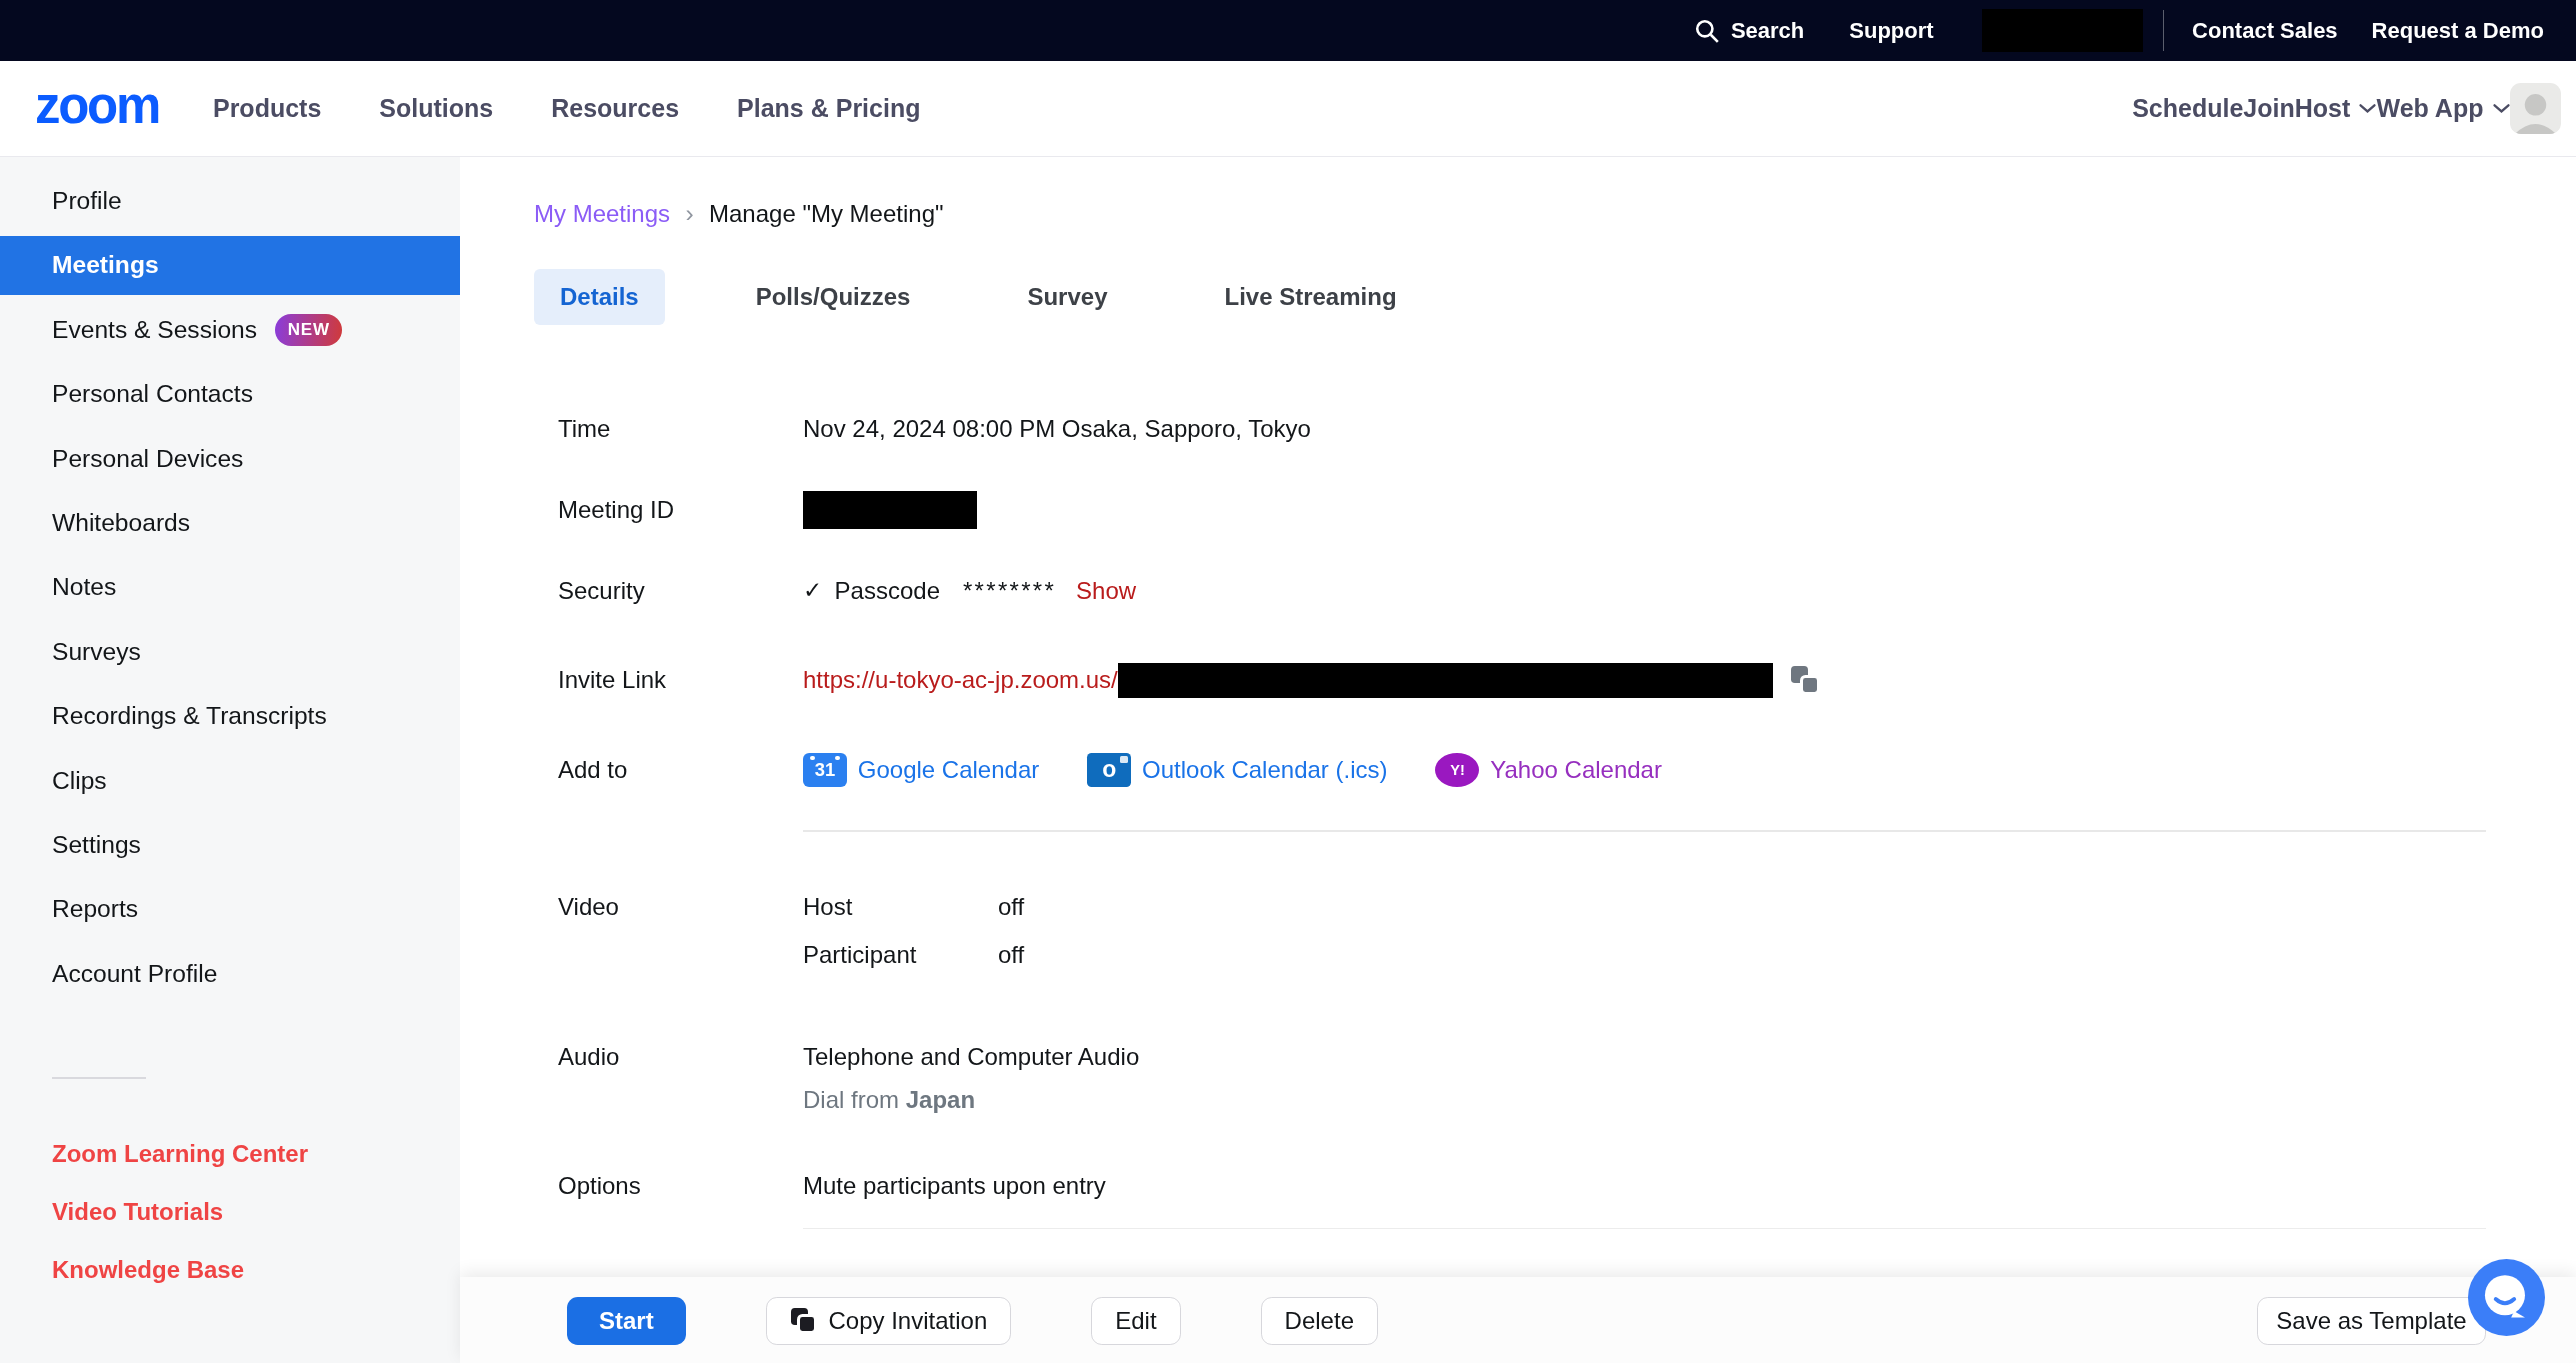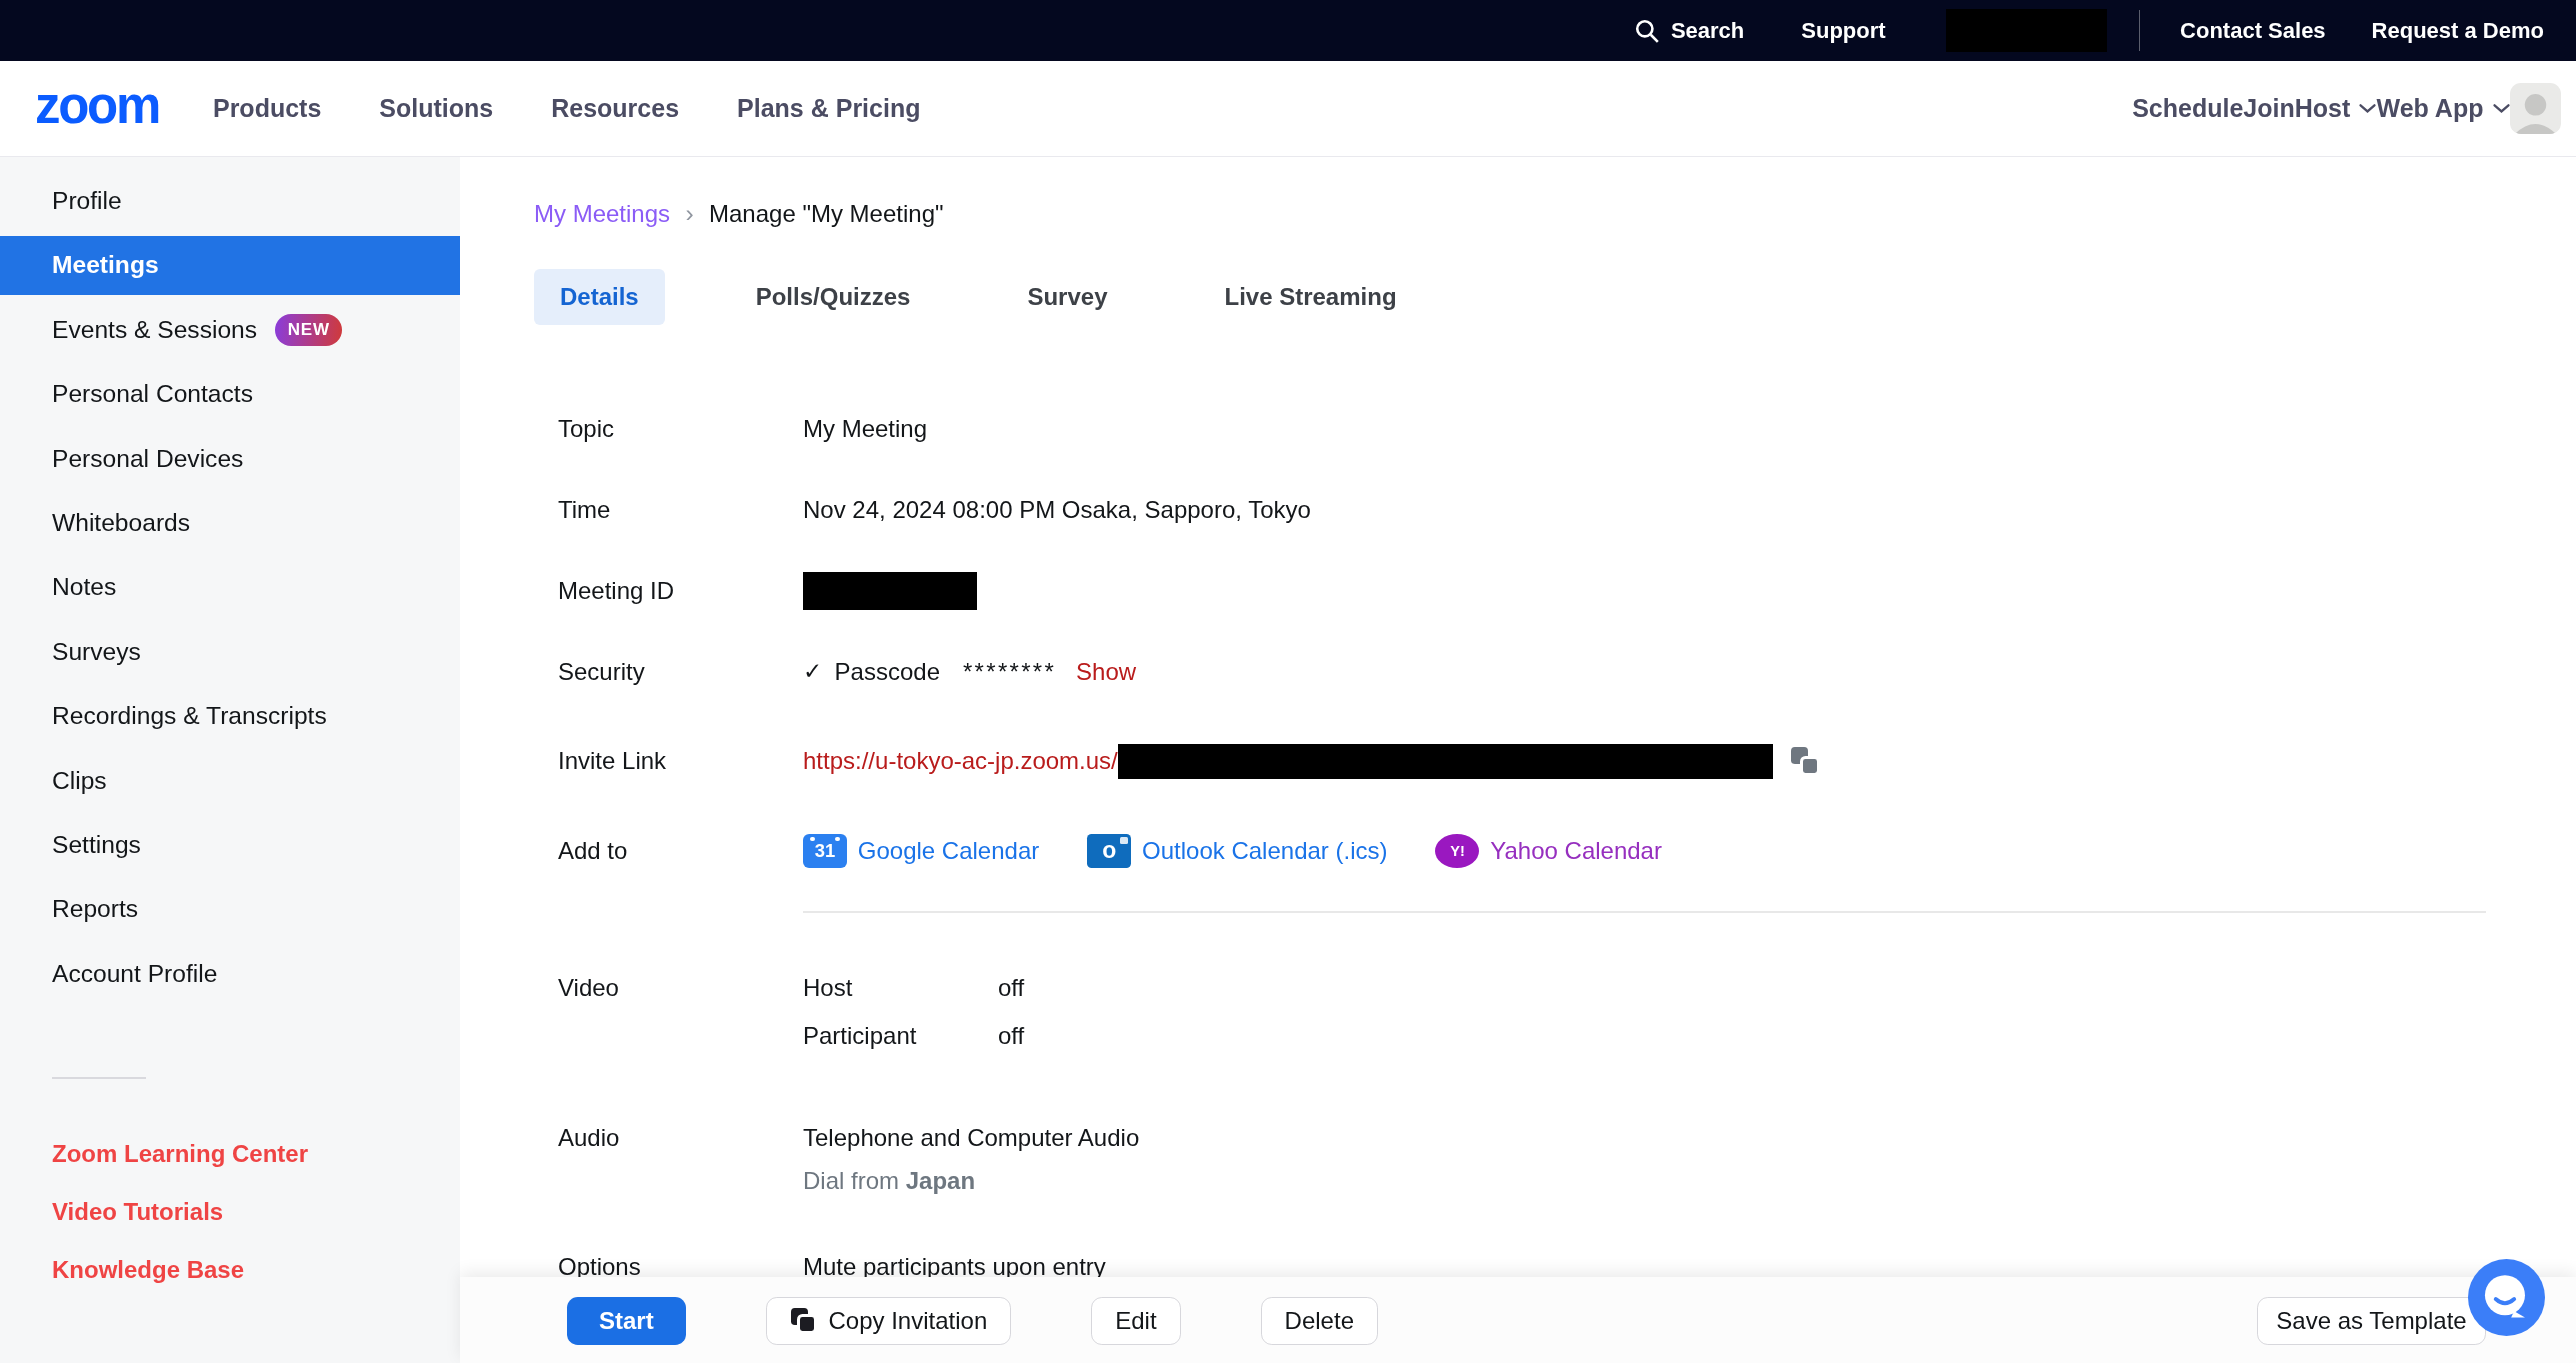--- a/index.html
+++ b/index.html
@@ -7,7 +7,7 @@
   body { font-family:"Liberation Sans", sans-serif; background:#ffffff; position:relative; color:#131619; }
 
   
-  .topbar { height:61px; background:#04081f; display:flex; align-items:center; justify-content:flex-end; gap:12px; padding-right:32px; }
+  .topbar { height:61px; background:#04081f; display:flex; align-items:center; justify-content:flex-end; gap:0; padding-right:32px; }
   .topbar .tb-item { color:#ffffff; font-size:22px; font-weight:600; display:flex; align-items:center; cursor:pointer; }
   .tb-search { gap:10.8px; margin-right:45px; }
   .tb-support { margin-right:48px; }

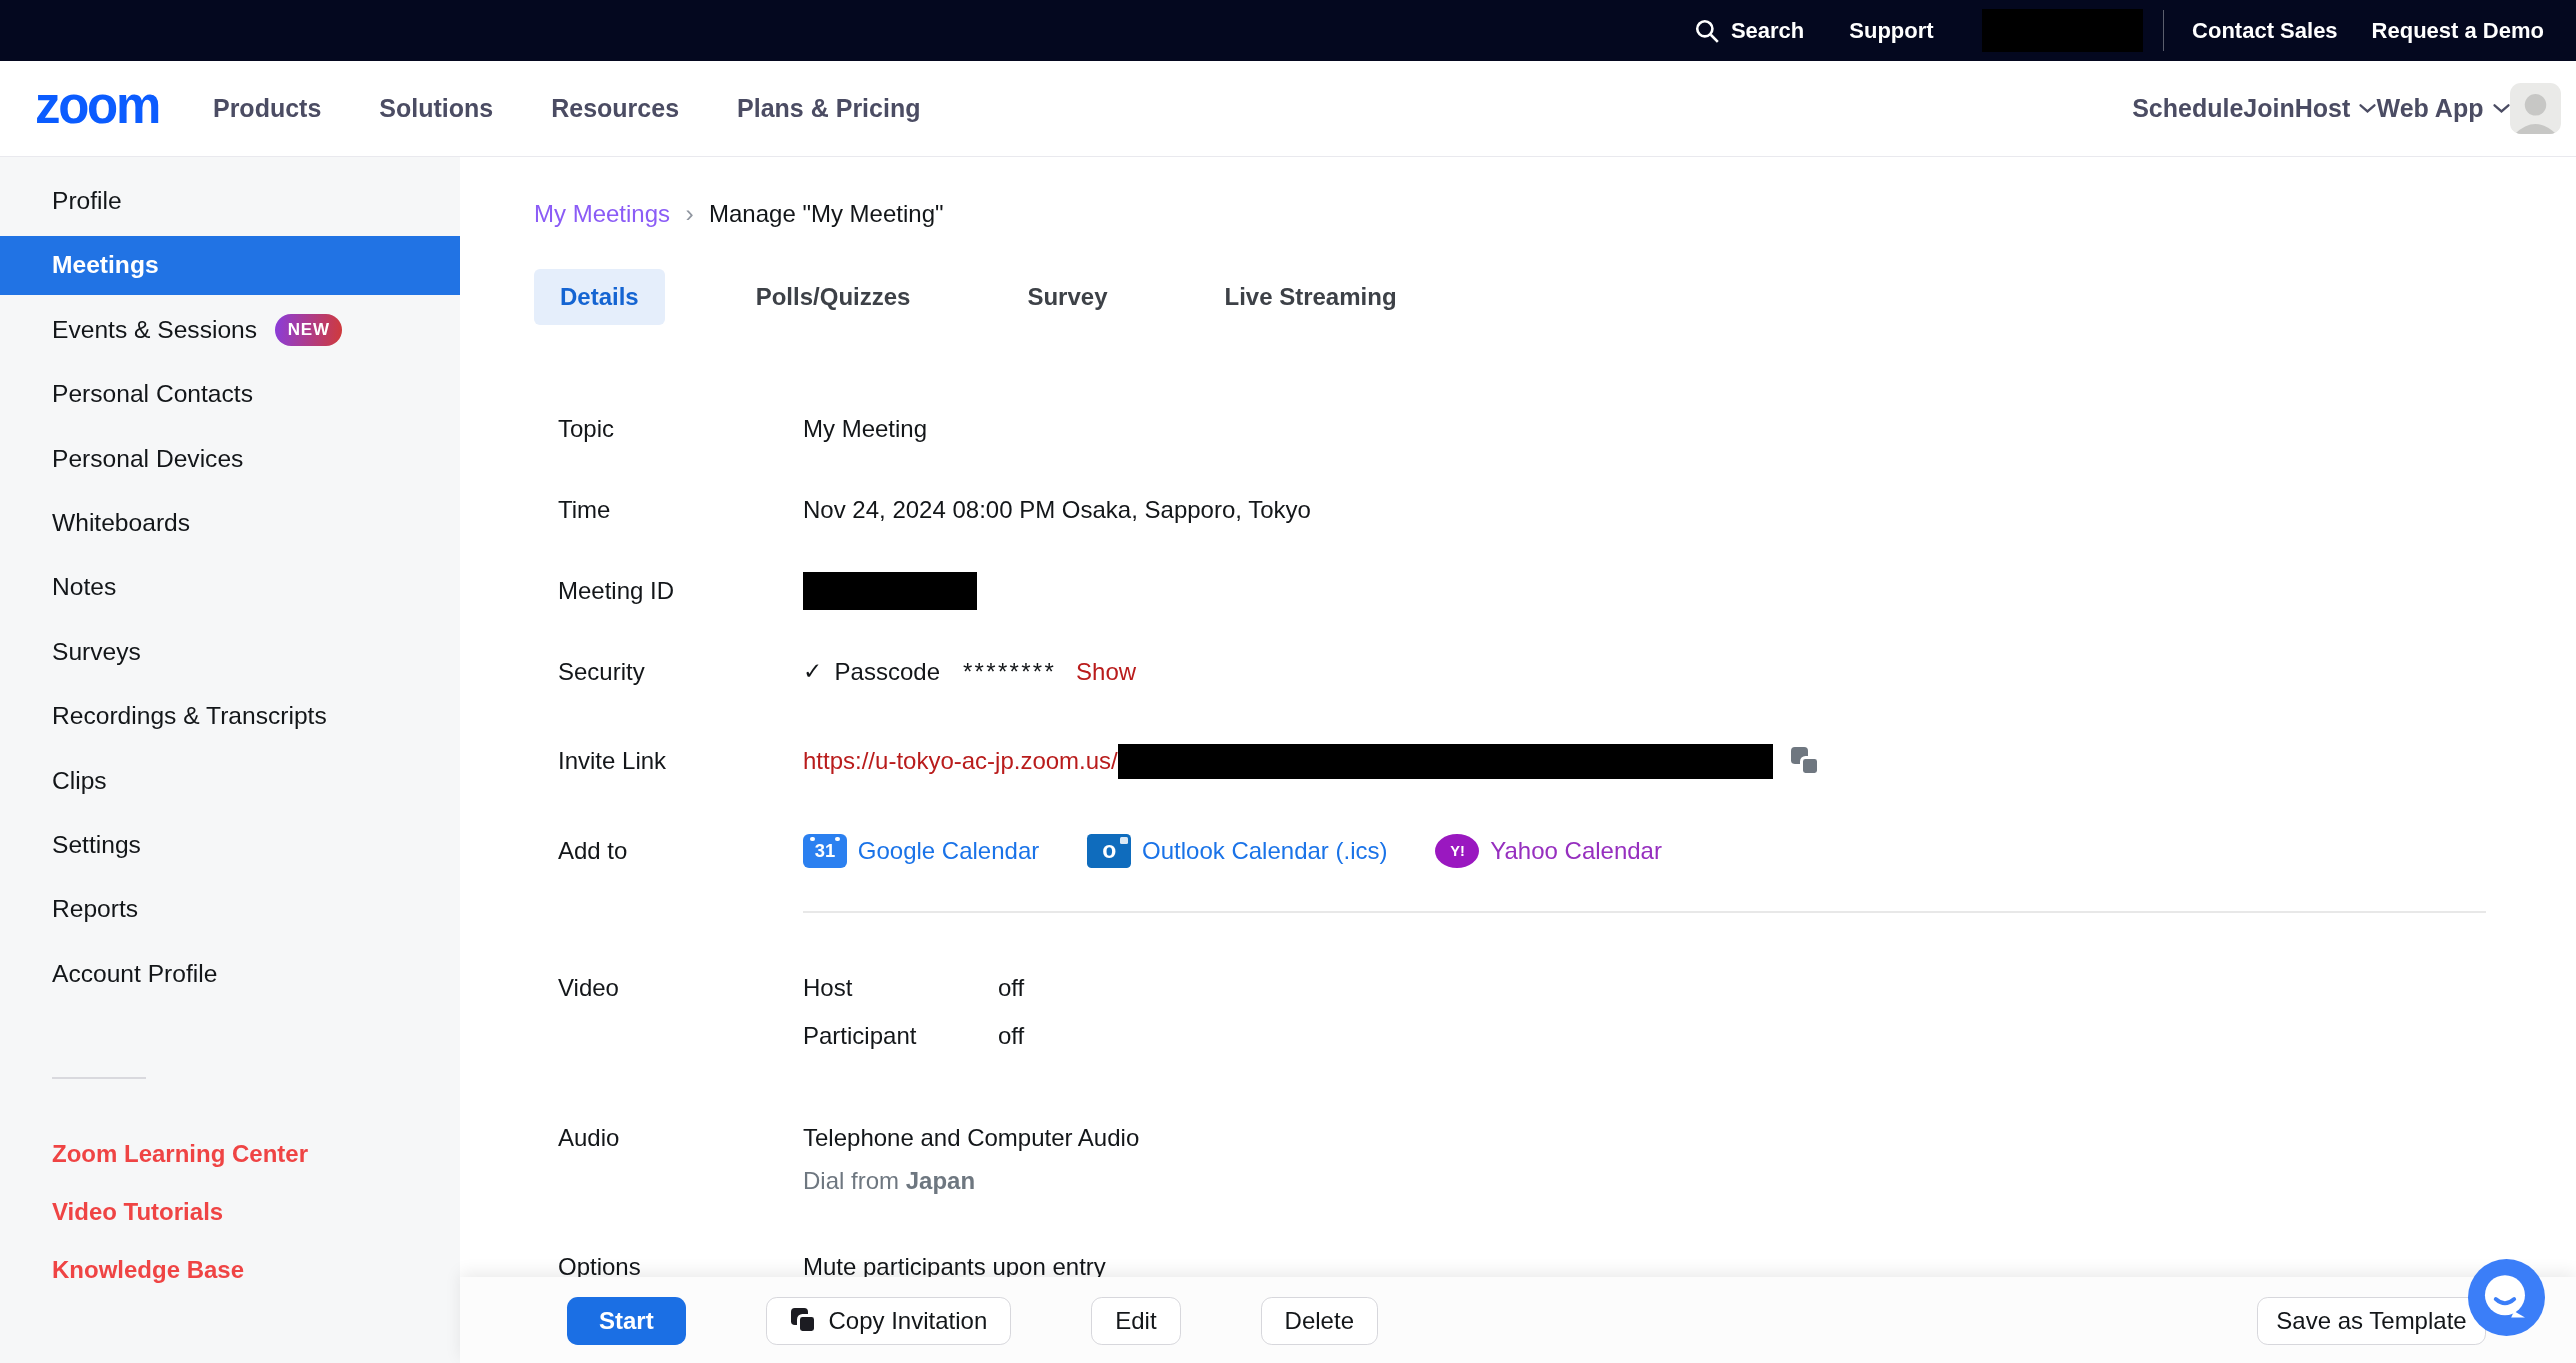--- a/index.html
+++ b/index.html
@@ -209,10 +209,6 @@
     </div>
 
     <div class="rows">
-      <div class="row">
-        <div class="row-label">Topic</div>
-        <div class="row-value">My Meeting</div>
-      </div>
 
       <div class="row">
         <div class="row-label">Time</div>

